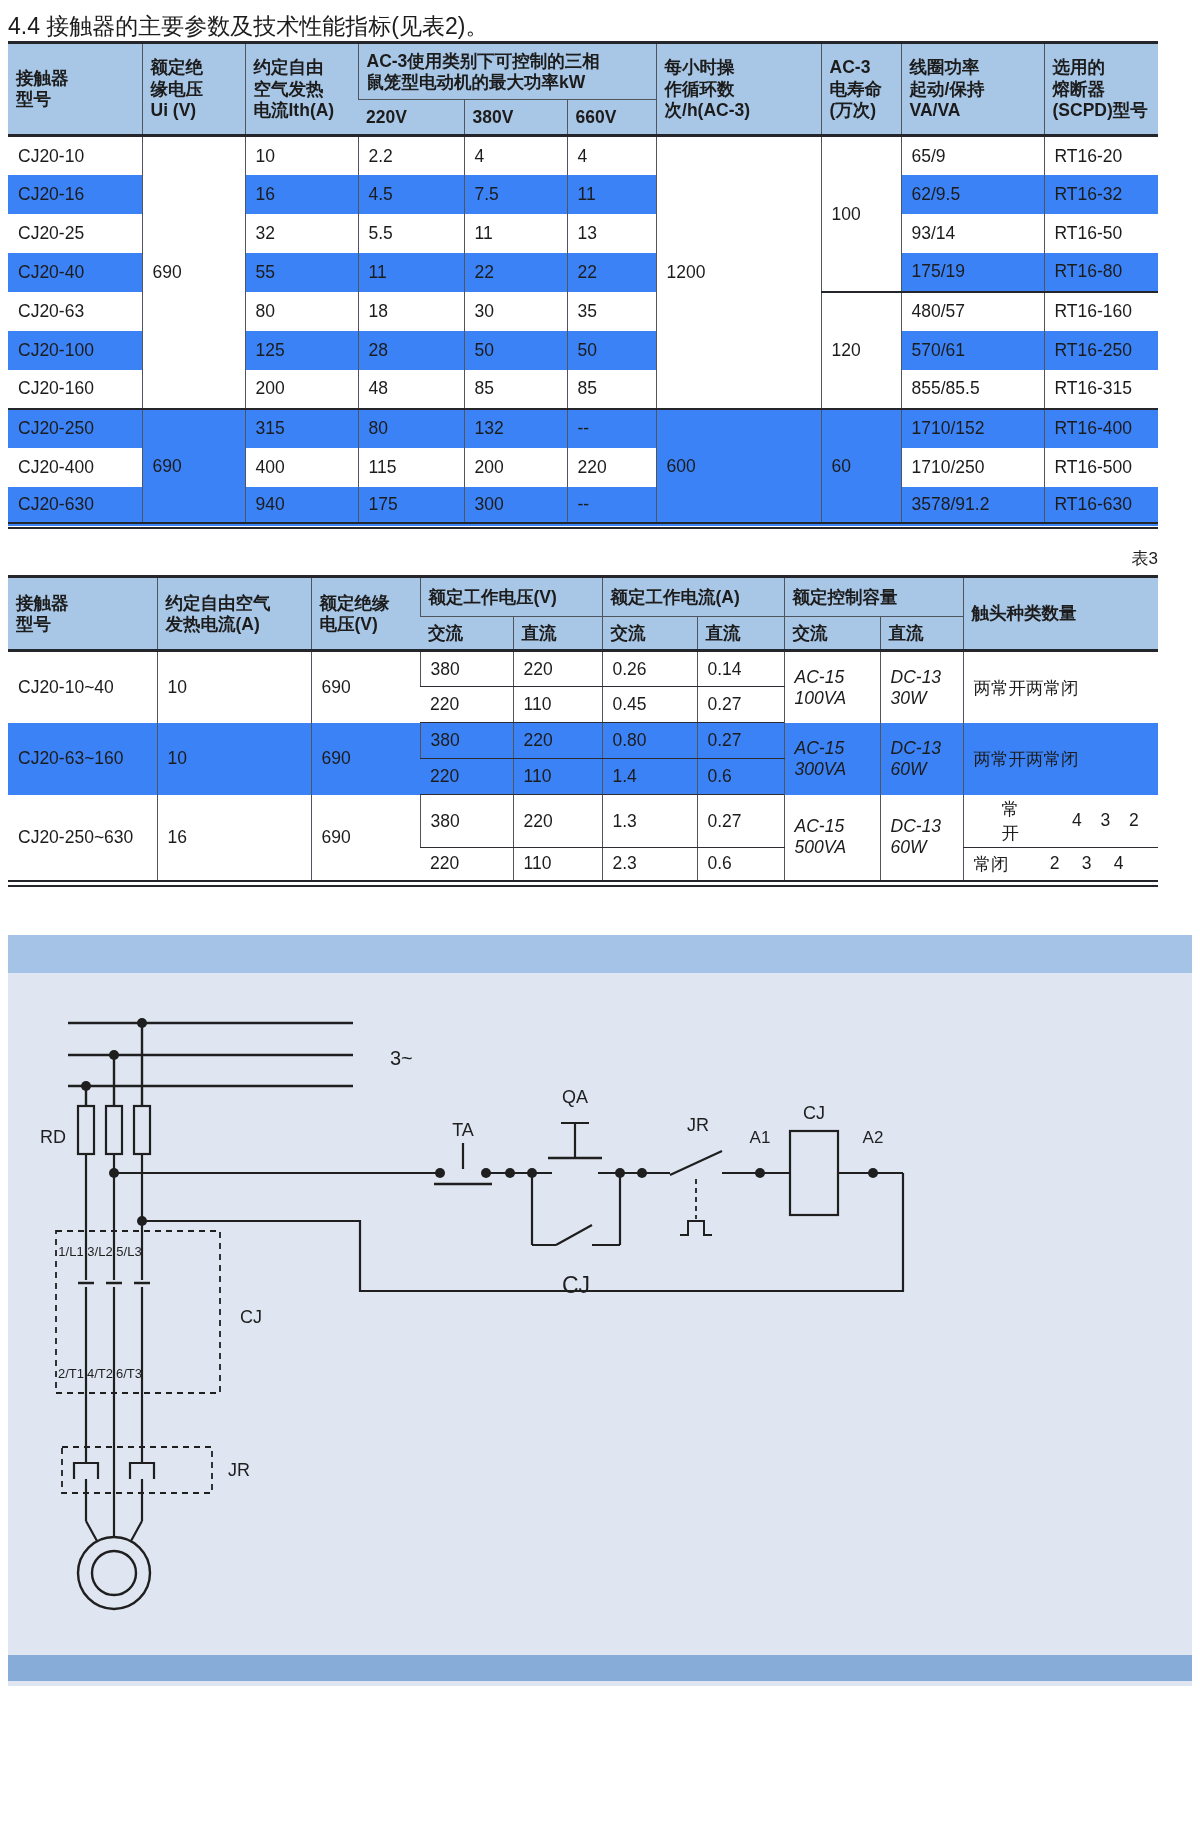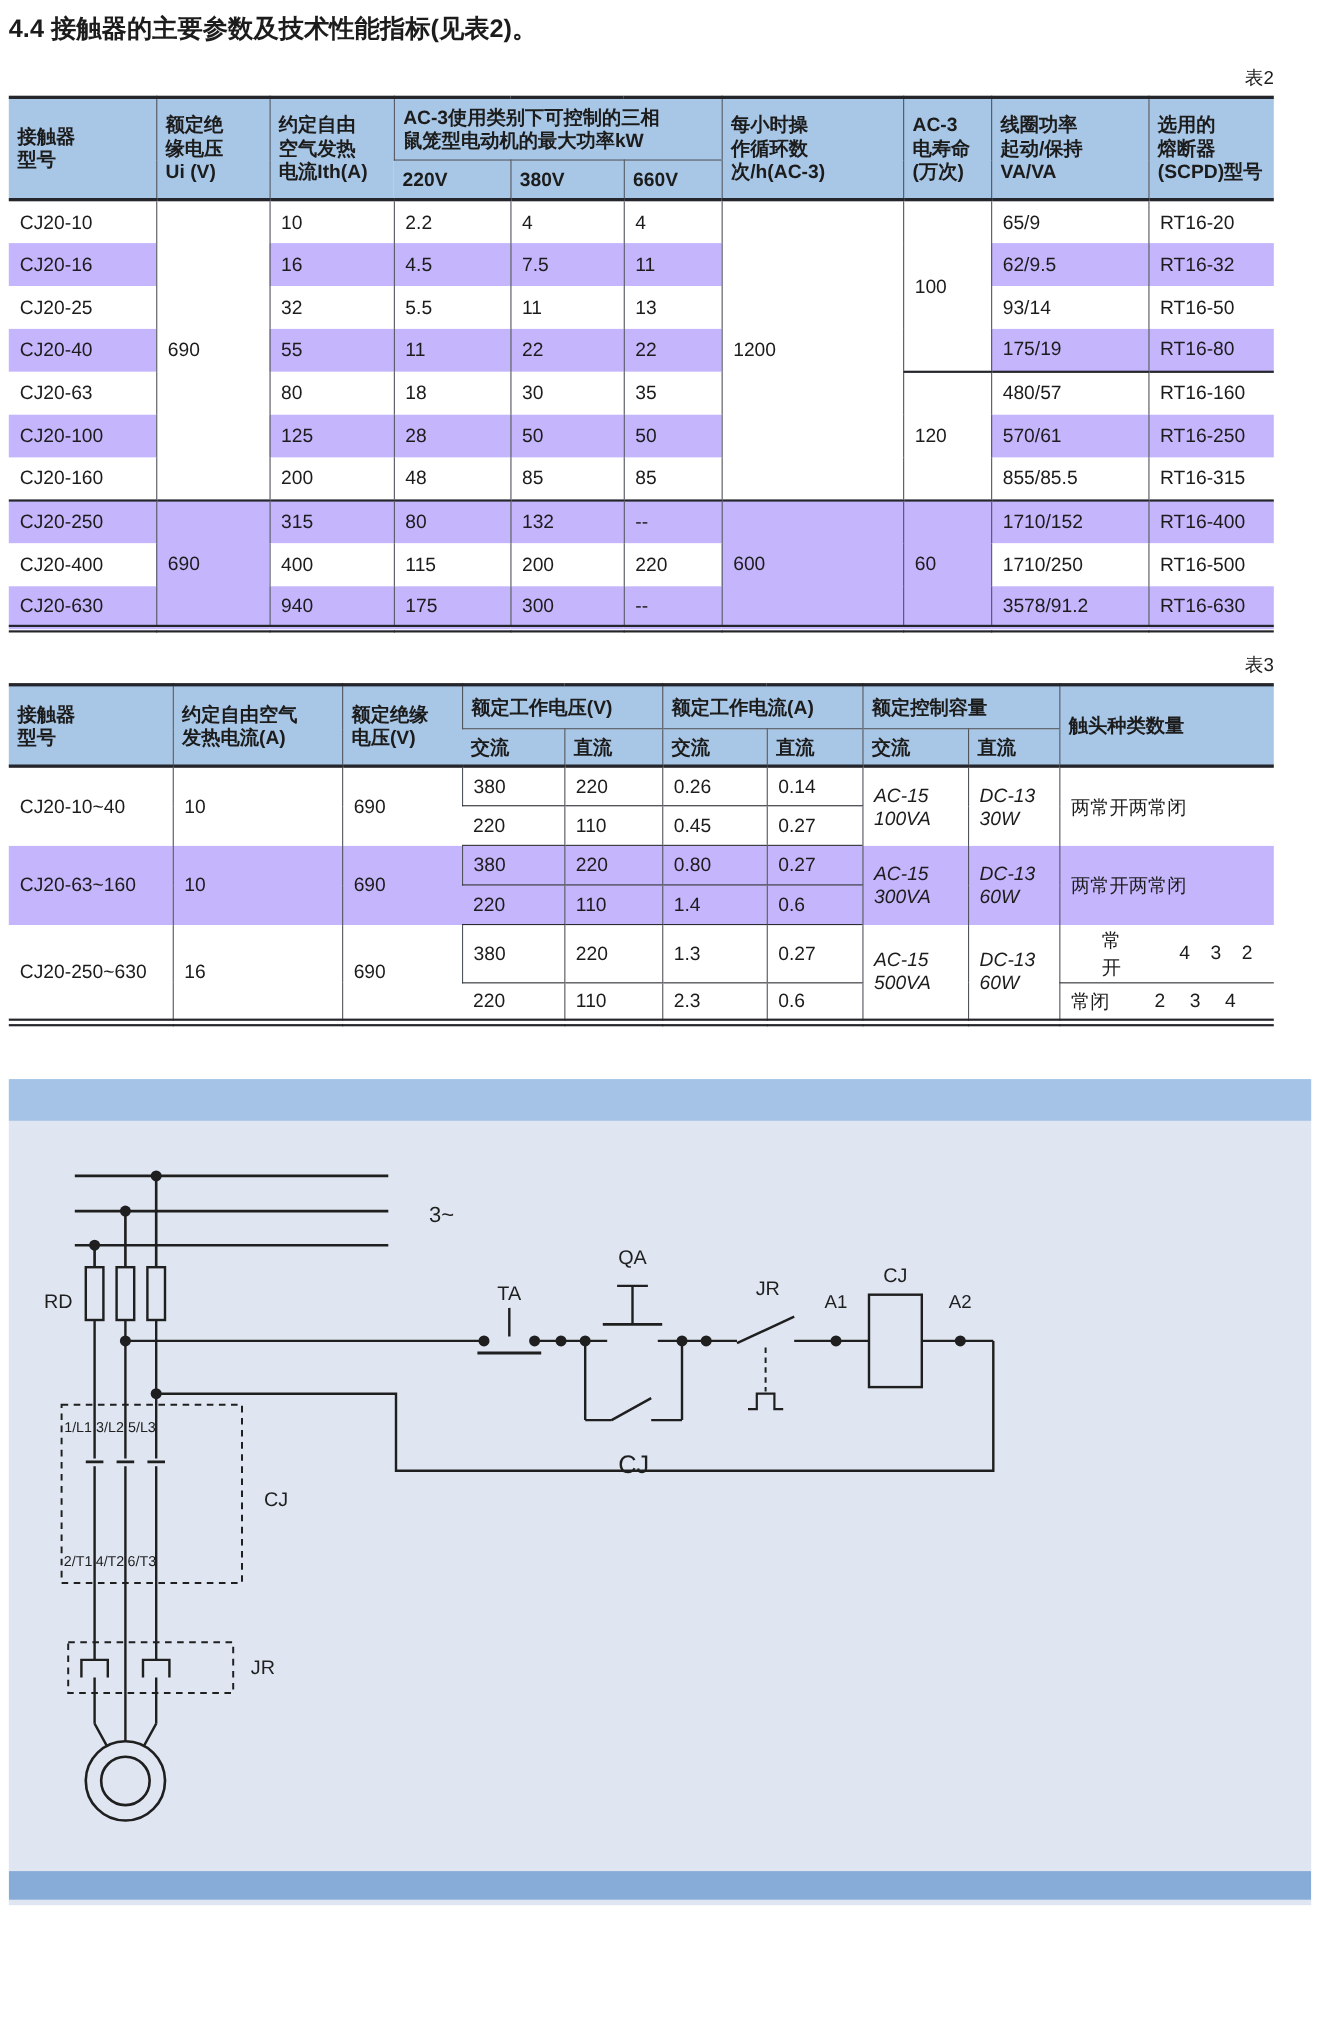--- a/index.html
+++ b/index.html
@@ -4,7 +4,7 @@
 <style>
   html,body{margin:0;padding:0;background:#fff;font-family:"Liberation Sans",sans-serif;color:#1c1c1c;}
   .page{width:1200px;height:1843px;position:relative;overflow:hidden;background:#fff;}
-  .sec-heading{font-size:23px;font-weight:700;margin:0;padding-left:8px;line-height:1.28;}
+  .sec-heading{font-size:23px;font-weight:400;margin:0;padding-left:8px;line-height:1.28;}
   .h44{padding-top:12px;}
   .h45{margin-top:38px;}
   .h46{margin-top:44px;}

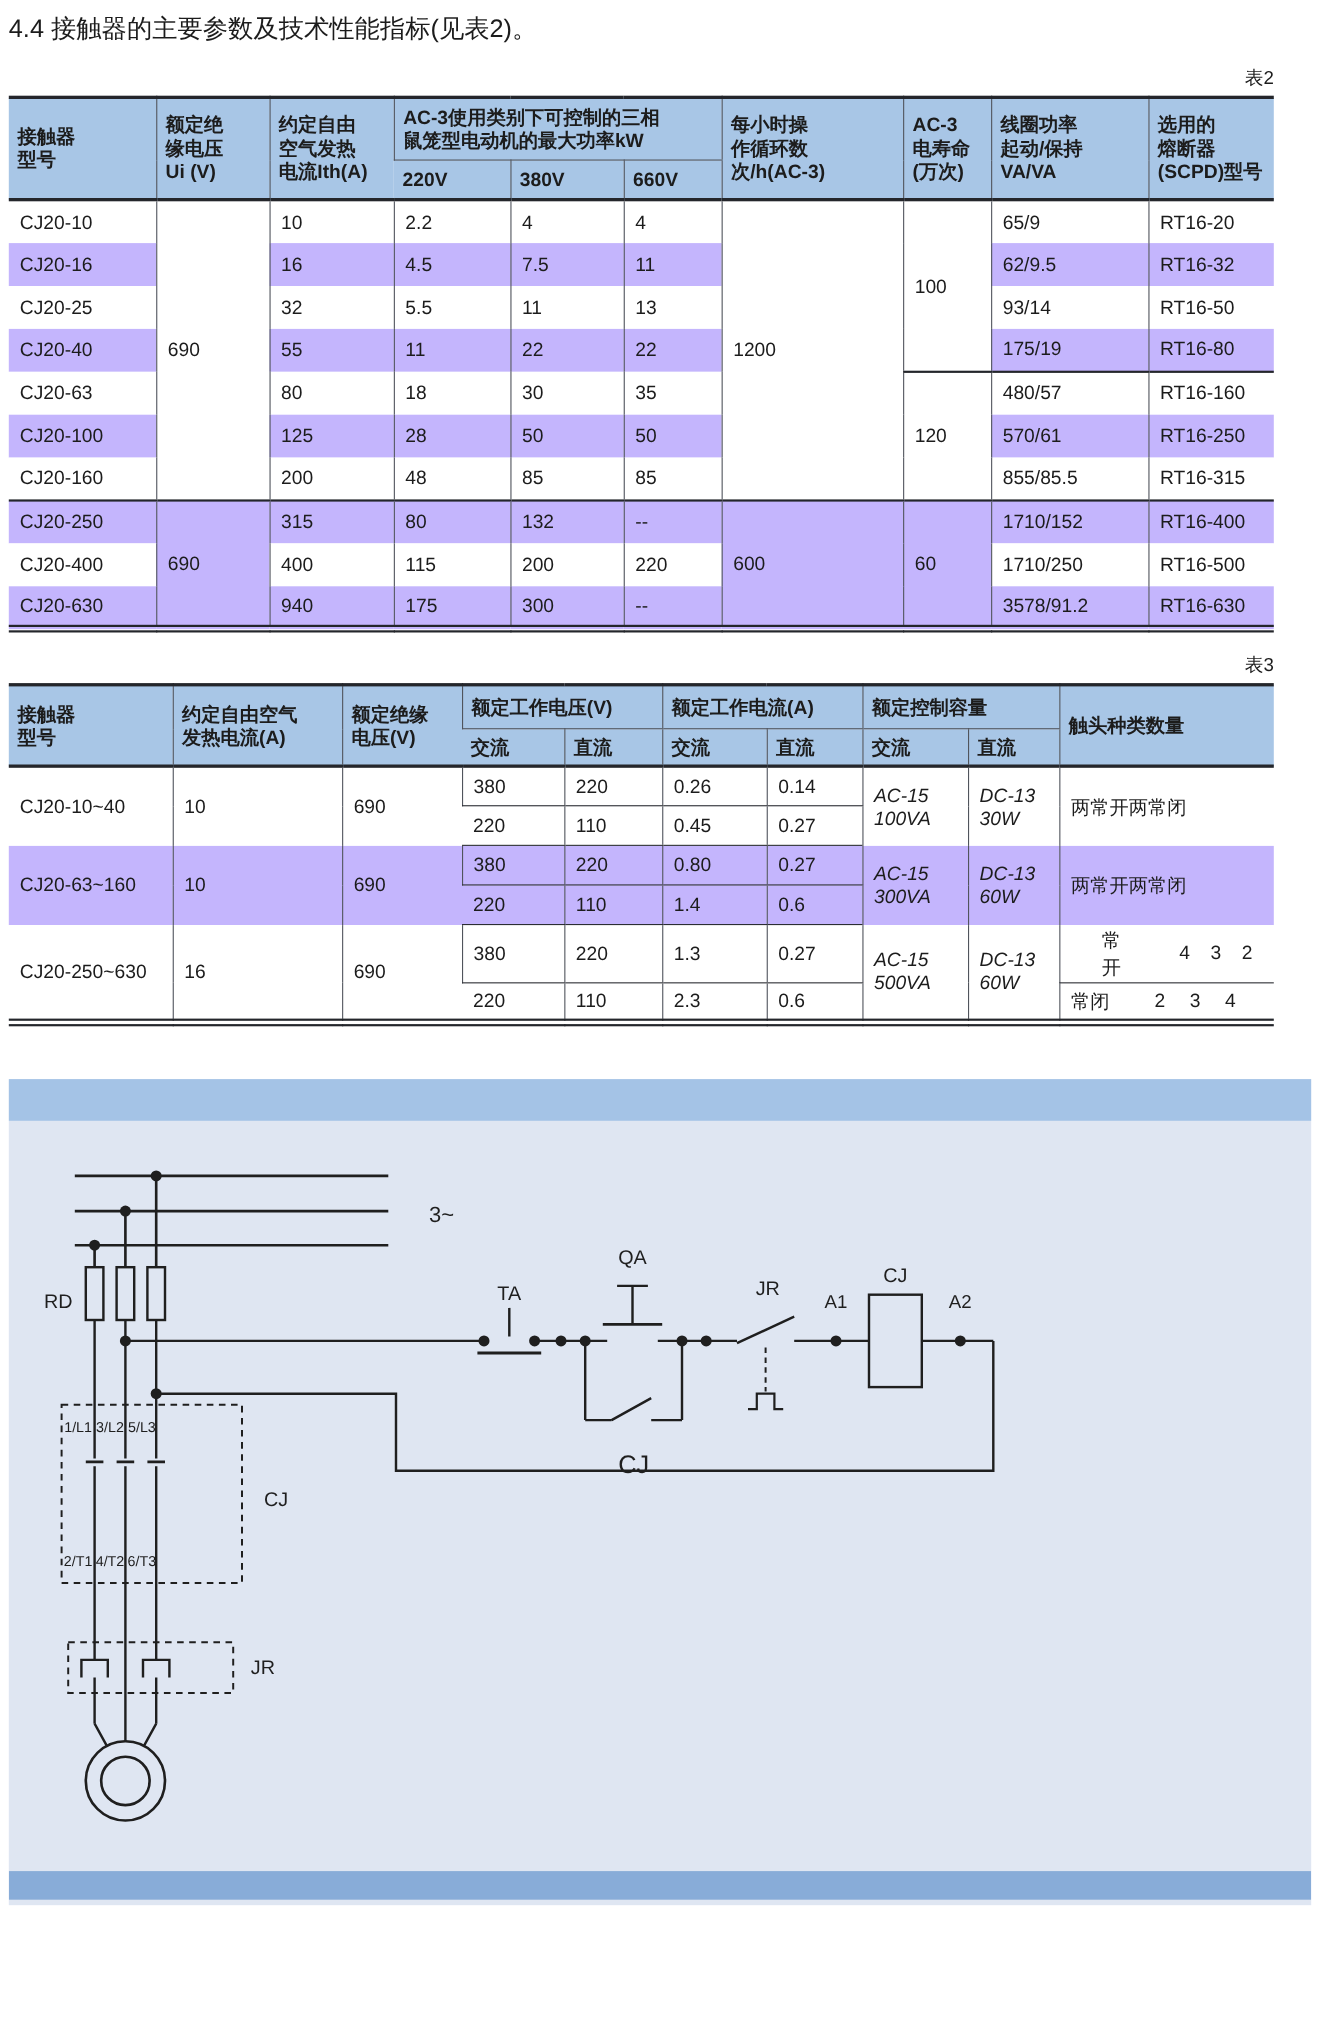--- a/index.html
+++ b/index.html
@@ -42,7 +42,6 @@
 <div class="page">
 
   <div class="sec-heading h44">4.4 接触器的主要参数及技术性能指标(见表2)。</div>
-  <div class="tag">表2</div>
 
   <table class="t2">
     <colgroup>

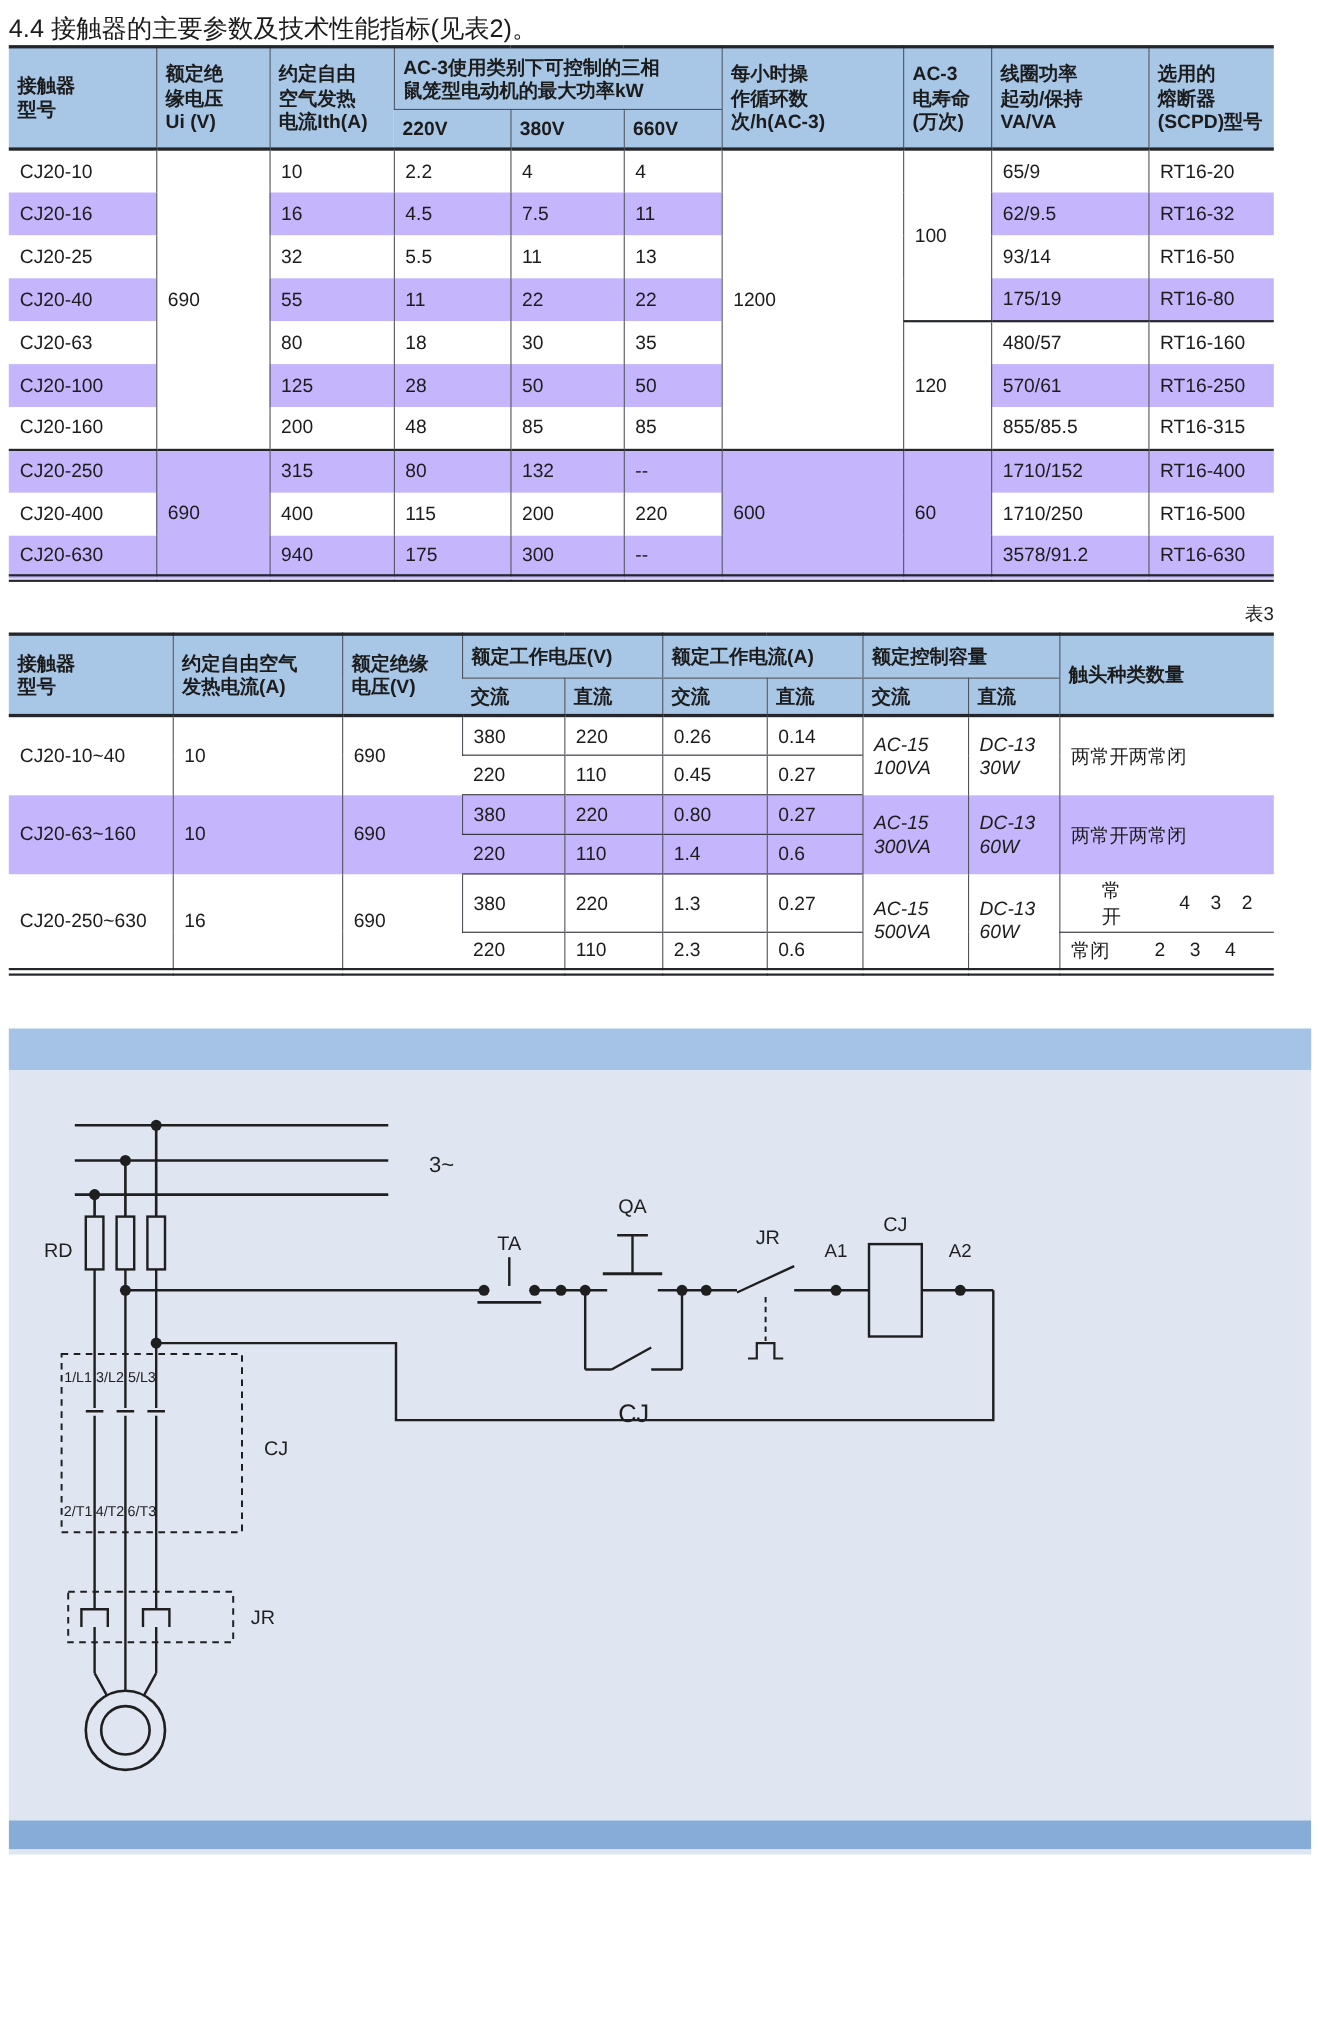--- a/index.html
+++ b/index.html
@@ -22,7 +22,7 @@
   .t2 tbody tr{height:39px;}
   .t3 thead tr.hr1{height:40px;} .t3 thead tr.hr2{height:34px;}
   .t3 tbody tr{height:36px;}
-  tr.alt td{background:#c4b5fd;}
+  tr.alt td{background:#3b82f6;}
   td.span{background:#fff;}
   tr.g2s td{border-top:2.2px solid #24262b;}
   td.gb{border-bottom:2.2px solid #24262b;}

